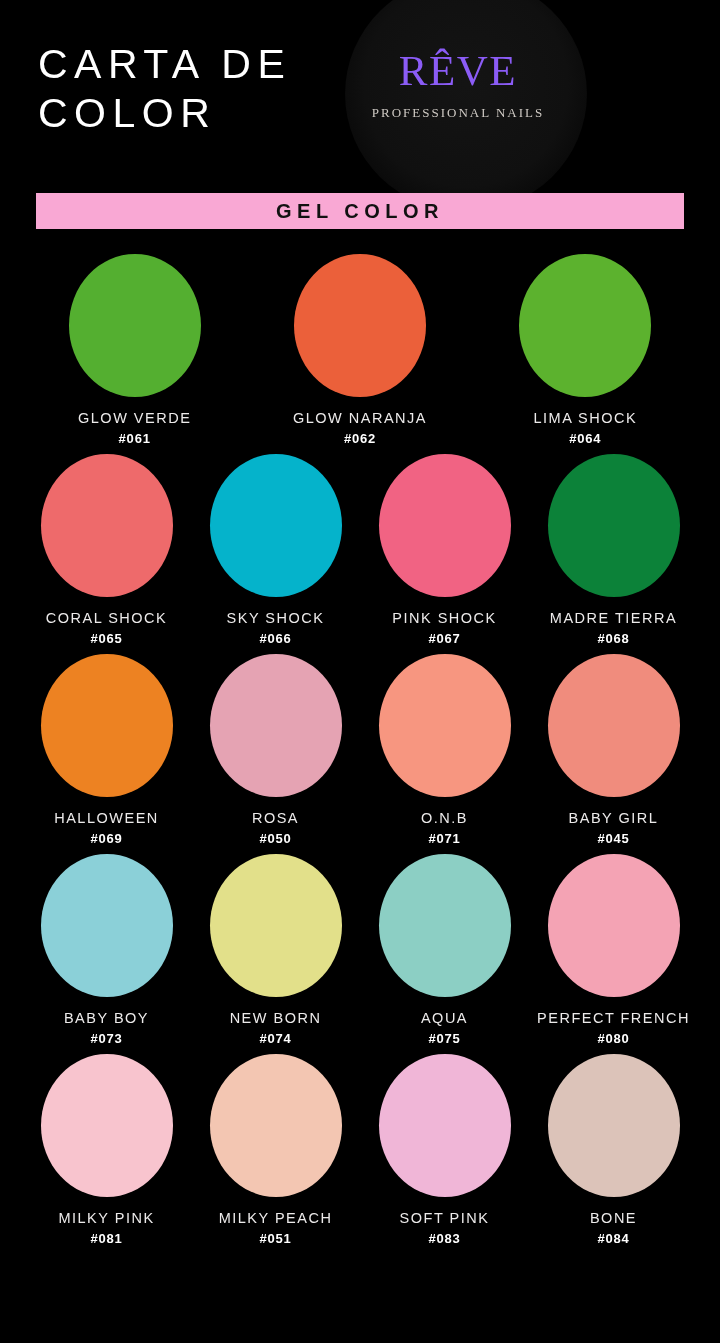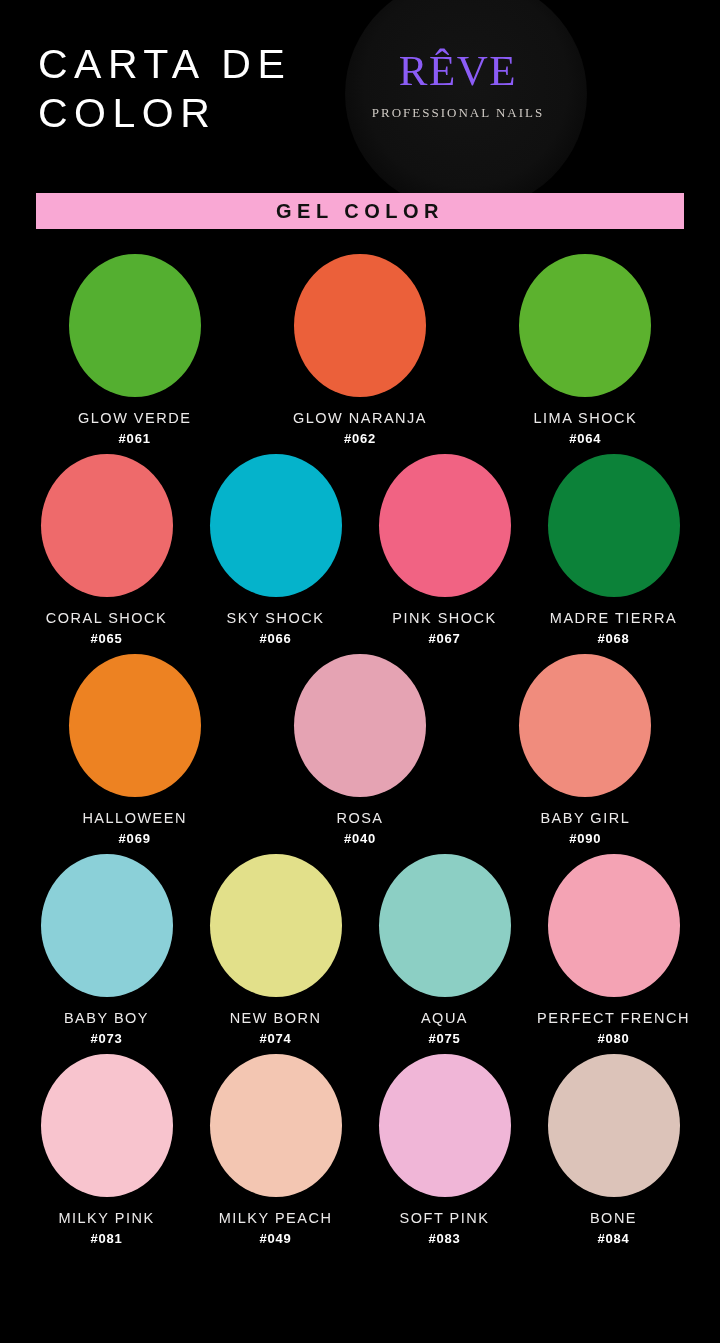--- a/index.html
+++ b/index.html
@@ -194,6 +194,11 @@
           <div class="swatch-code">#040</div>
         </div>
         <div class="swatch-cell">
+          <div class="swatch-dot" style="background: rgb(247, 150, 128);"></div>
+          <div class="swatch-name">O.N.B</div>
+          <div class="swatch-code">#071</div>
+        </div>
+        <div class="swatch-cell">
           <div class="swatch-dot" style="background: rgb(240, 140, 125);"></div>
           <div class="swatch-name">BABY GIRL</div>
           <div class="swatch-code">#090</div>

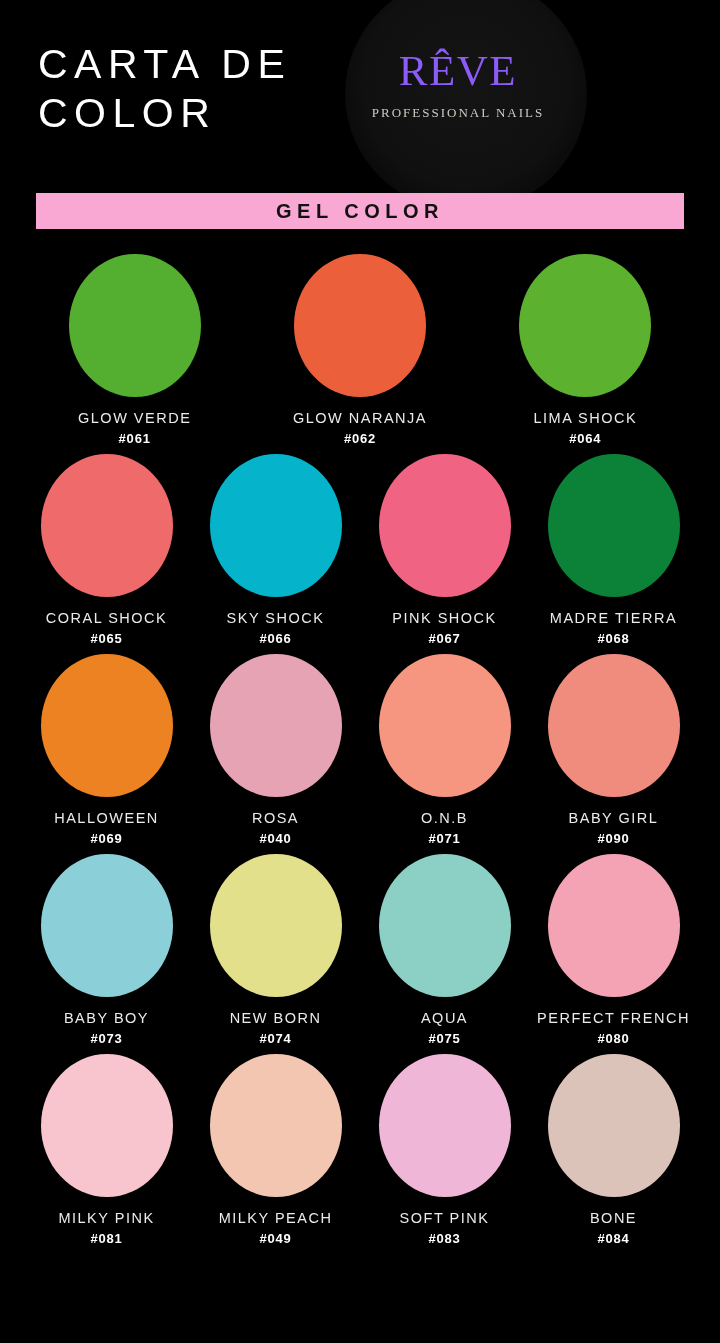--- a/index.html
+++ b/index.html
@@ -191,7 +191,7 @@
         <div class="swatch-cell">
           <div class="swatch-dot" style="background: rgb(229, 163, 179);"></div>
           <div class="swatch-name">ROSA</div>
-          <div class="swatch-code">#040</div>
+          <div class="swatch-code">#050</div>
         </div>
         <div class="swatch-cell">
           <div class="swatch-dot" style="background: rgb(247, 150, 128);"></div>

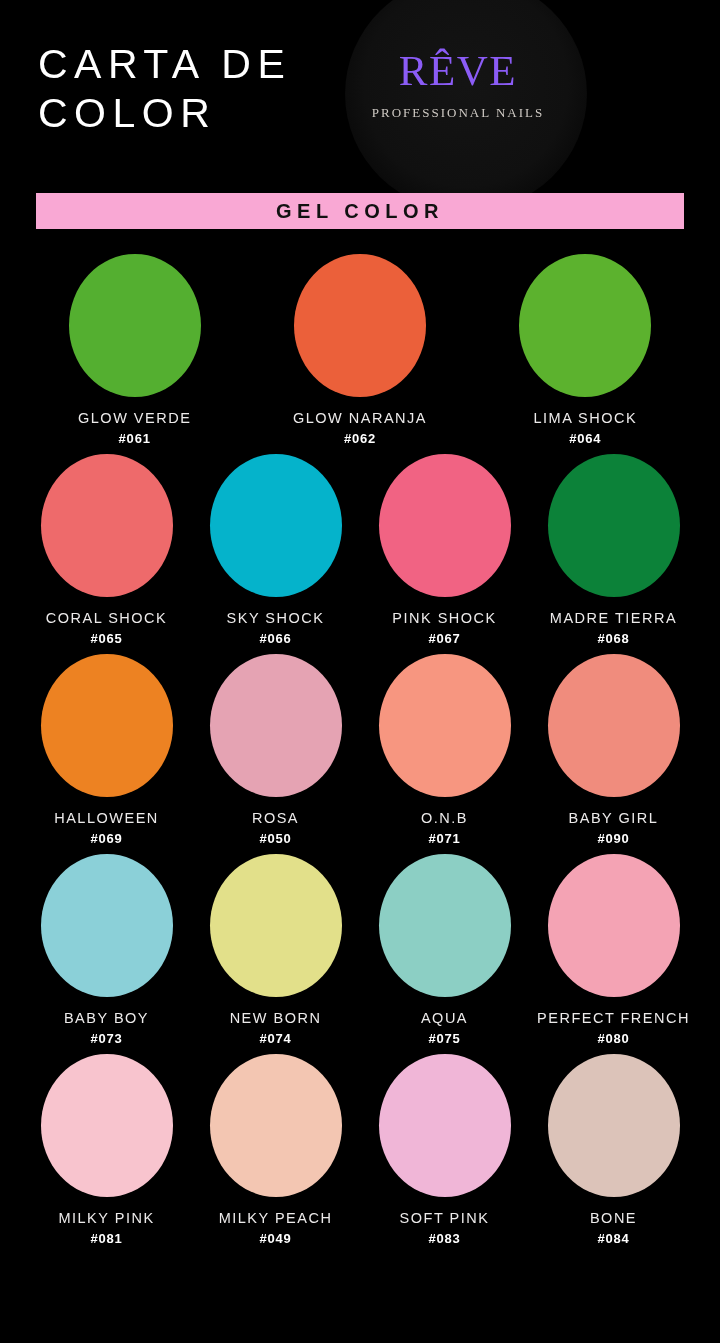--- a/index.html
+++ b/index.html
@@ -201,7 +201,7 @@
         <div class="swatch-cell">
           <div class="swatch-dot" style="background: rgb(240, 140, 125);"></div>
           <div class="swatch-name">BABY GIRL</div>
-          <div class="swatch-code">#090</div>
+          <div class="swatch-code">#045</div>
         </div>
       </div>
       <div class="swatch-row">

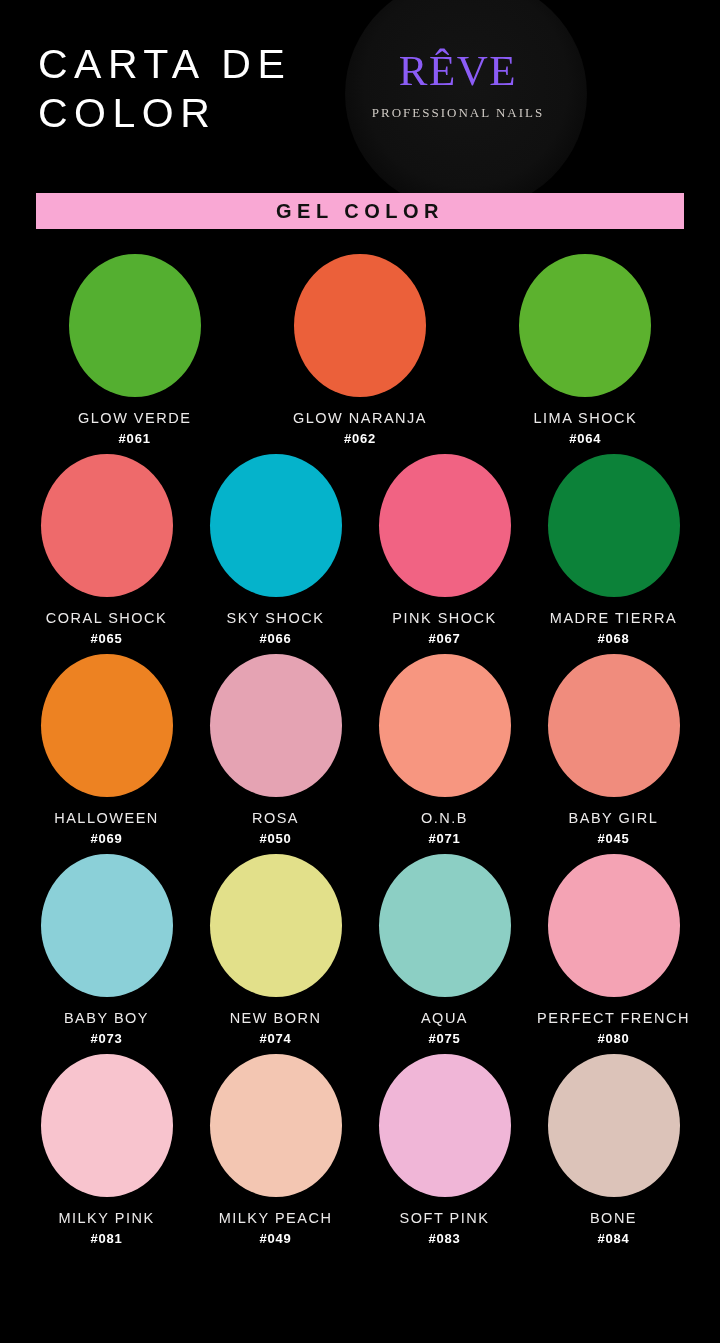--- a/index.html
+++ b/index.html
@@ -235,7 +235,7 @@
         <div class="swatch-cell">
           <div class="swatch-dot" style="background: rgb(243, 198, 178);"></div>
           <div class="swatch-name">MILKY PEACH</div>
-          <div class="swatch-code">#049</div>
+          <div class="swatch-code">#051</div>
         </div>
         <div class="swatch-cell">
           <div class="swatch-dot" style="background: rgb(240, 182, 215);"></div>

